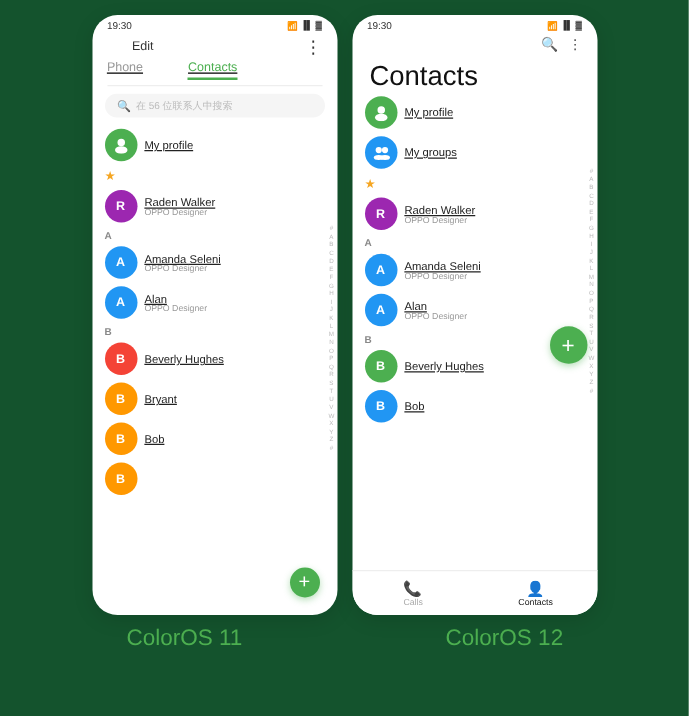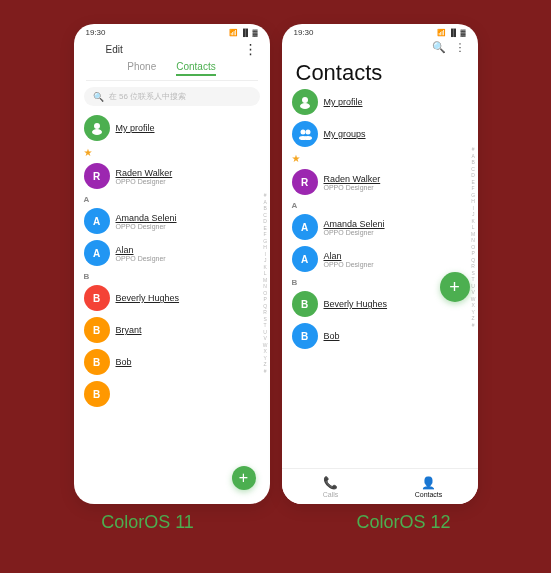--- a/index.html
+++ b/index.html
@@ -14,11 +14,11 @@
     .container {
       width: 551px;
       height: 573px;
-      background: #7f1d1d;
+      background: #14532d;
       display: flex;
       flex-direction: column;
       align-items: center;
-      padding: 24px;
+      padding: 12px;
     }
     .phones-row {
       display: flex;

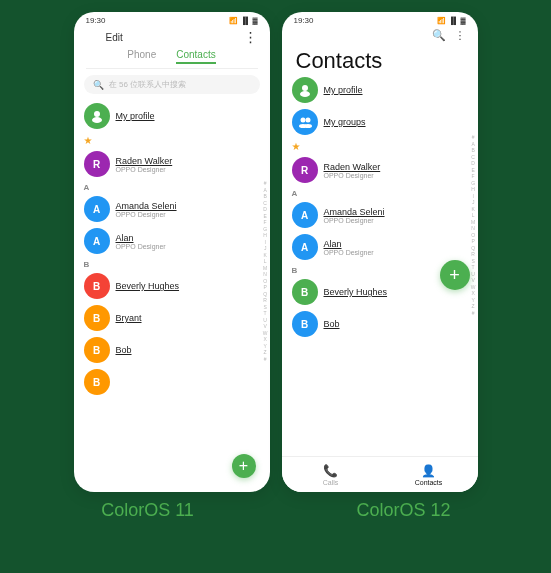--- a/index.html
+++ b/index.html
@@ -65,11 +65,11 @@
     }
     .os11-tabs {
       display: flex;
-      justify-content: center;
-      gap: 20px;
+      gap: 36px;
       border-bottom: 1px solid #eee;
       padding-bottom: 4px;
       margin: 0 12px;
+      text-decoration: underline;
     }
     .os11-tab {
       font-size: 10px;

